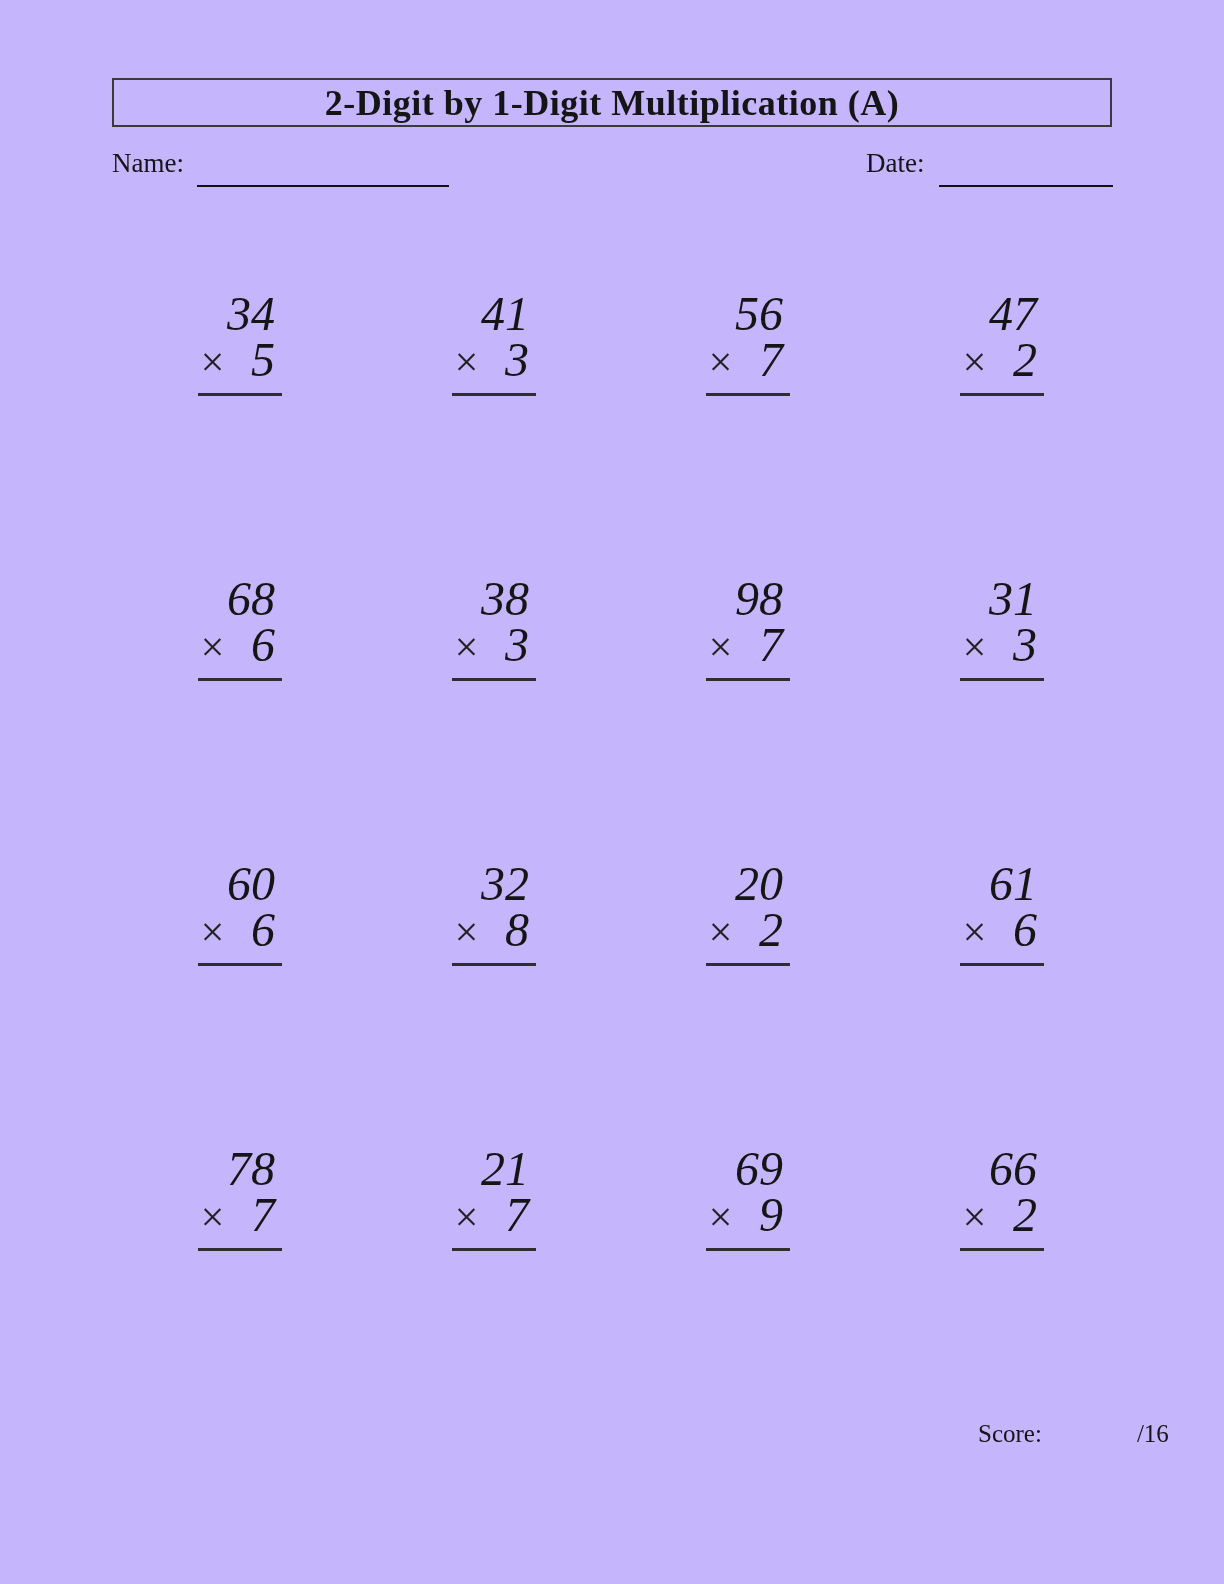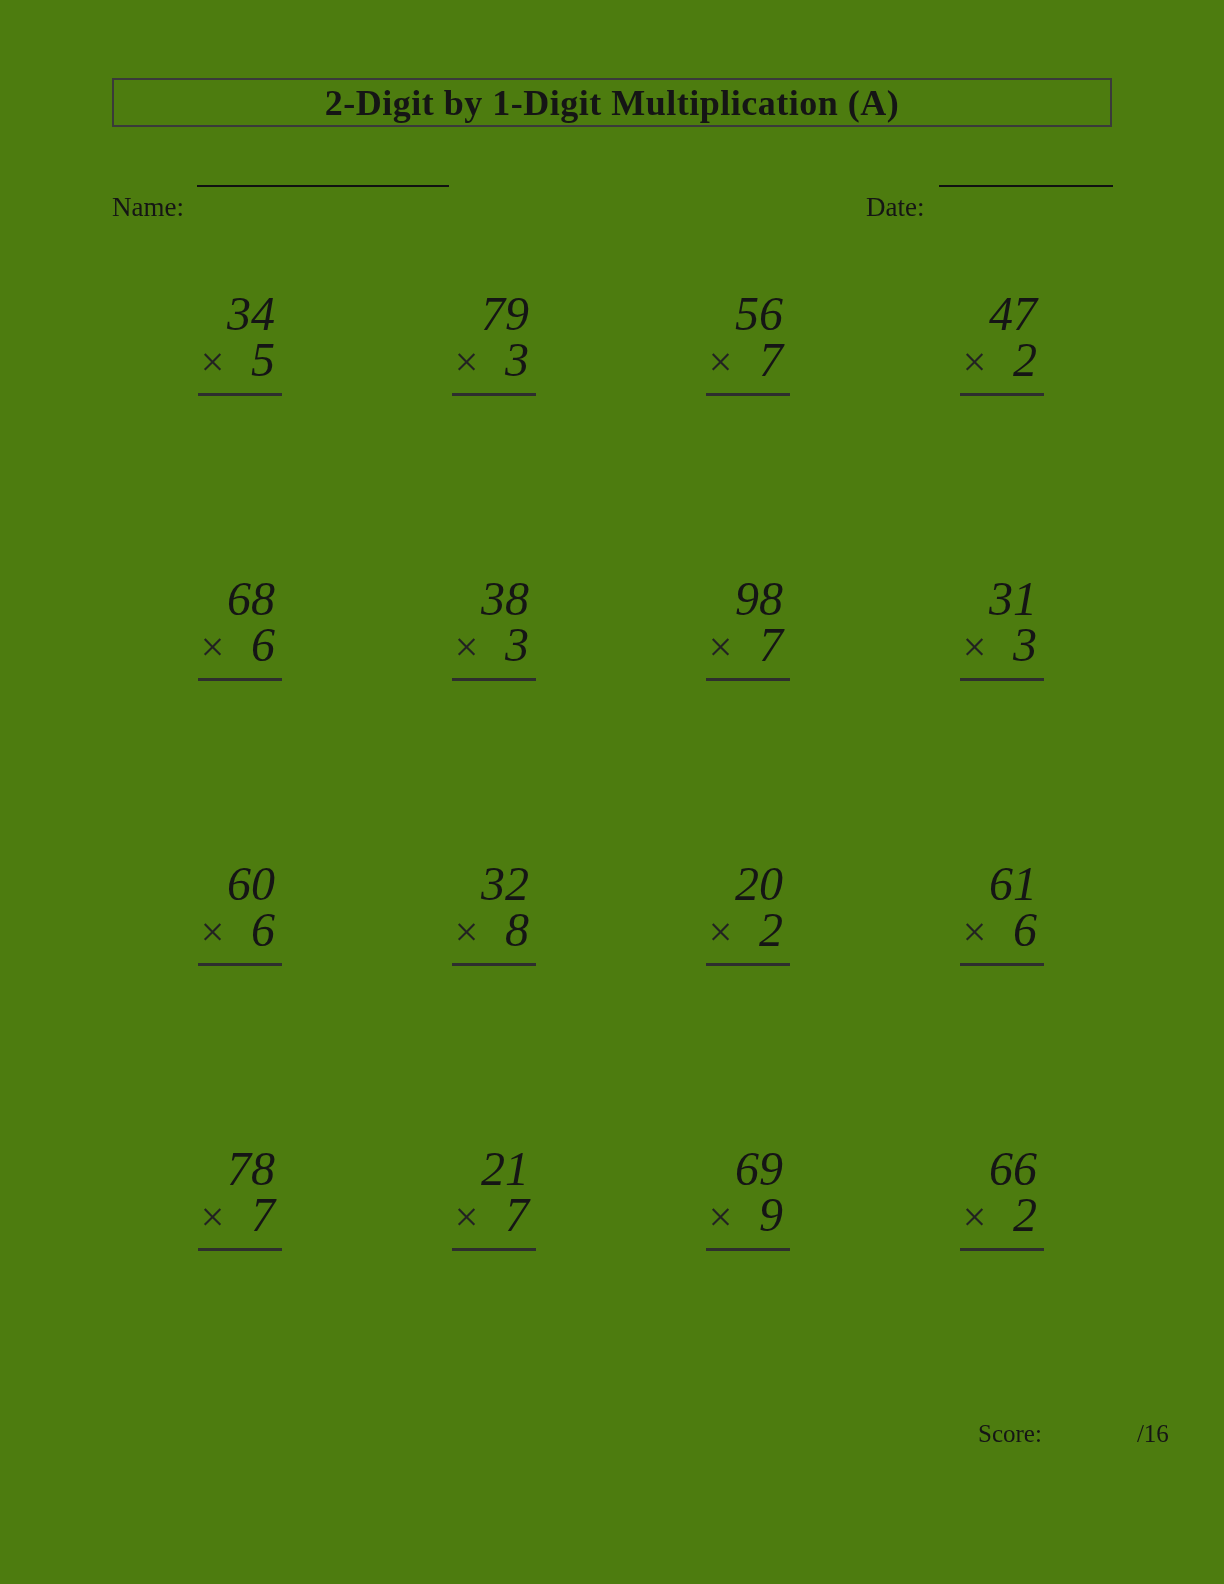--- a/index.html
+++ b/index.html
@@ -11,7 +11,7 @@
     position: relative;
     width: 1224px;
     height: 1584px;
-    background: #4d7c0f;
+    background: #c4b5fd;
     font-family: "Liberation Serif", serif;
     color: #151515;
     overflow: hidden;

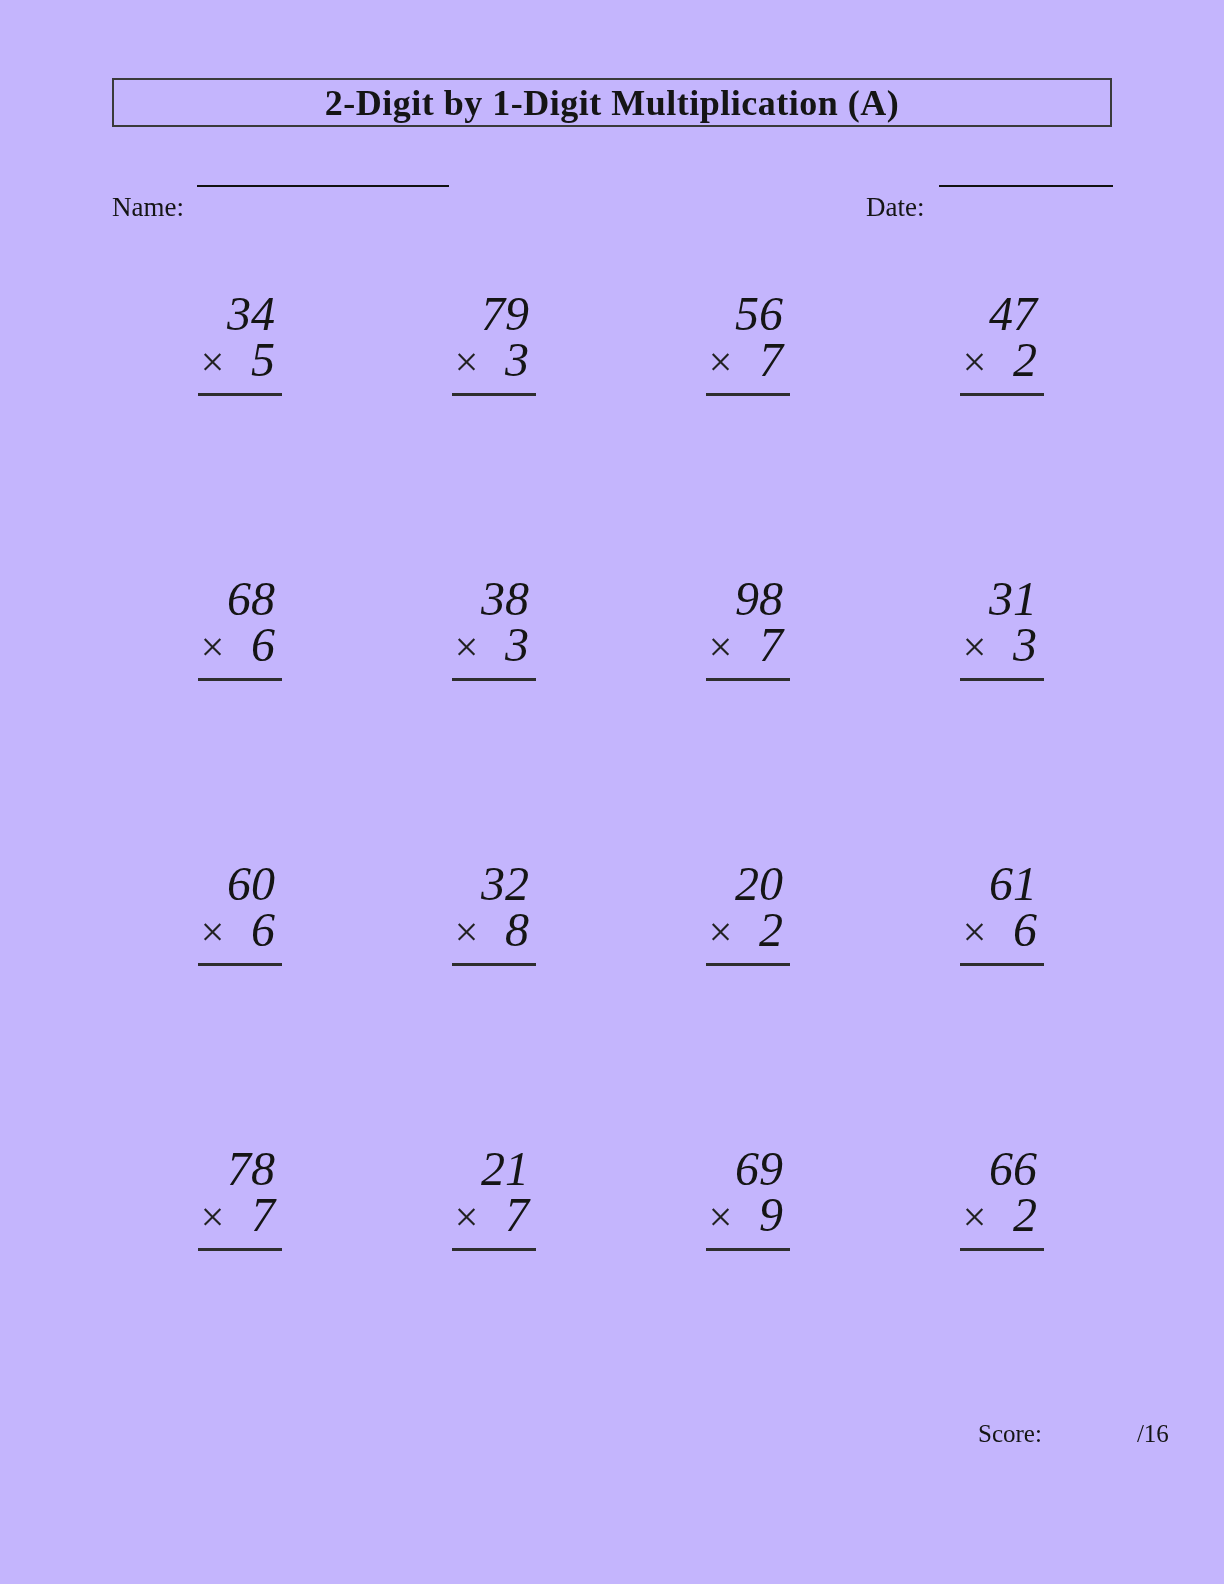--- a/index.html
+++ b/index.html
@@ -37,7 +37,6 @@
   .field-label {
     position: absolute;
     font-size: 27px;
-    margin-top: 44px;
   }
   .name-label { left: 112px; top: 148px; }
   .date-label { left: 866px; top: 148px; }

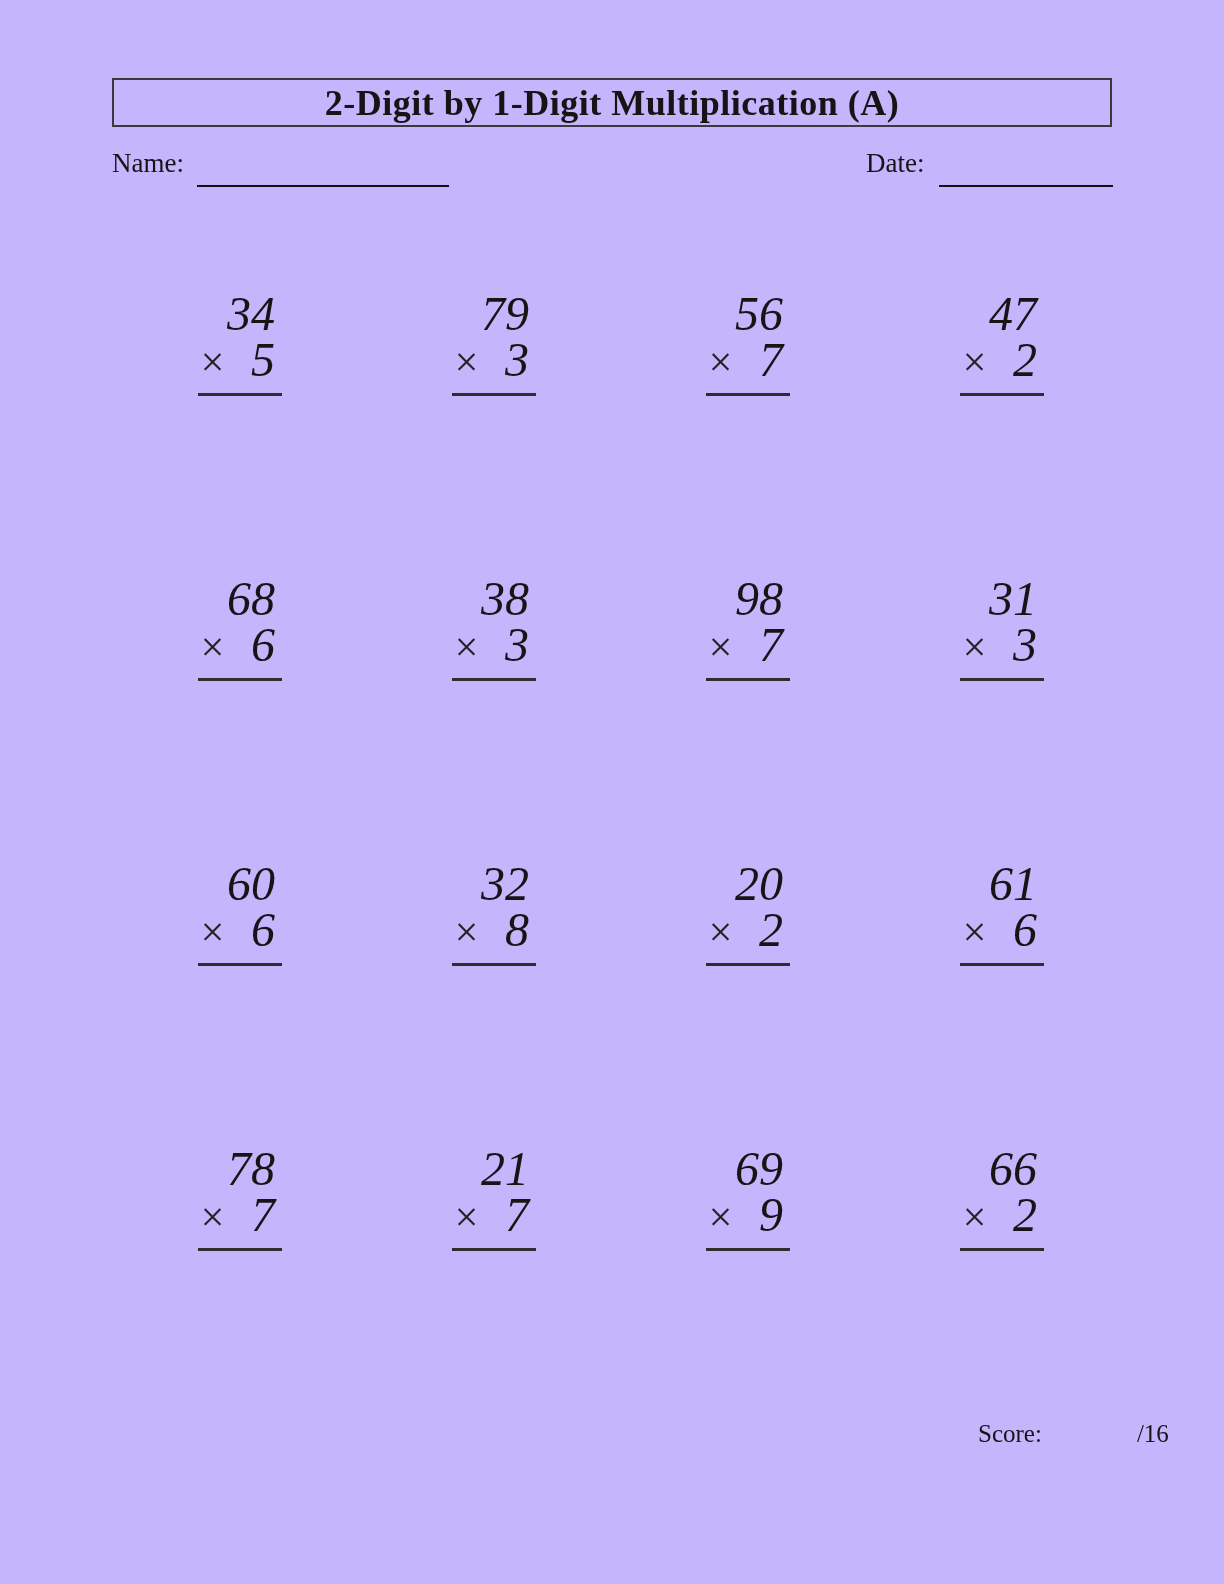--- a/index.html
+++ b/index.html
@@ -151,7 +151,7 @@
 
     <div class="problem-cell">
       <div class="problem">
-        <div class="p-top">79</div>
+        <div class="p-top">41</div>
         <div class="p-bot">
           <span class="times">×</span>
           <span>3</span>

